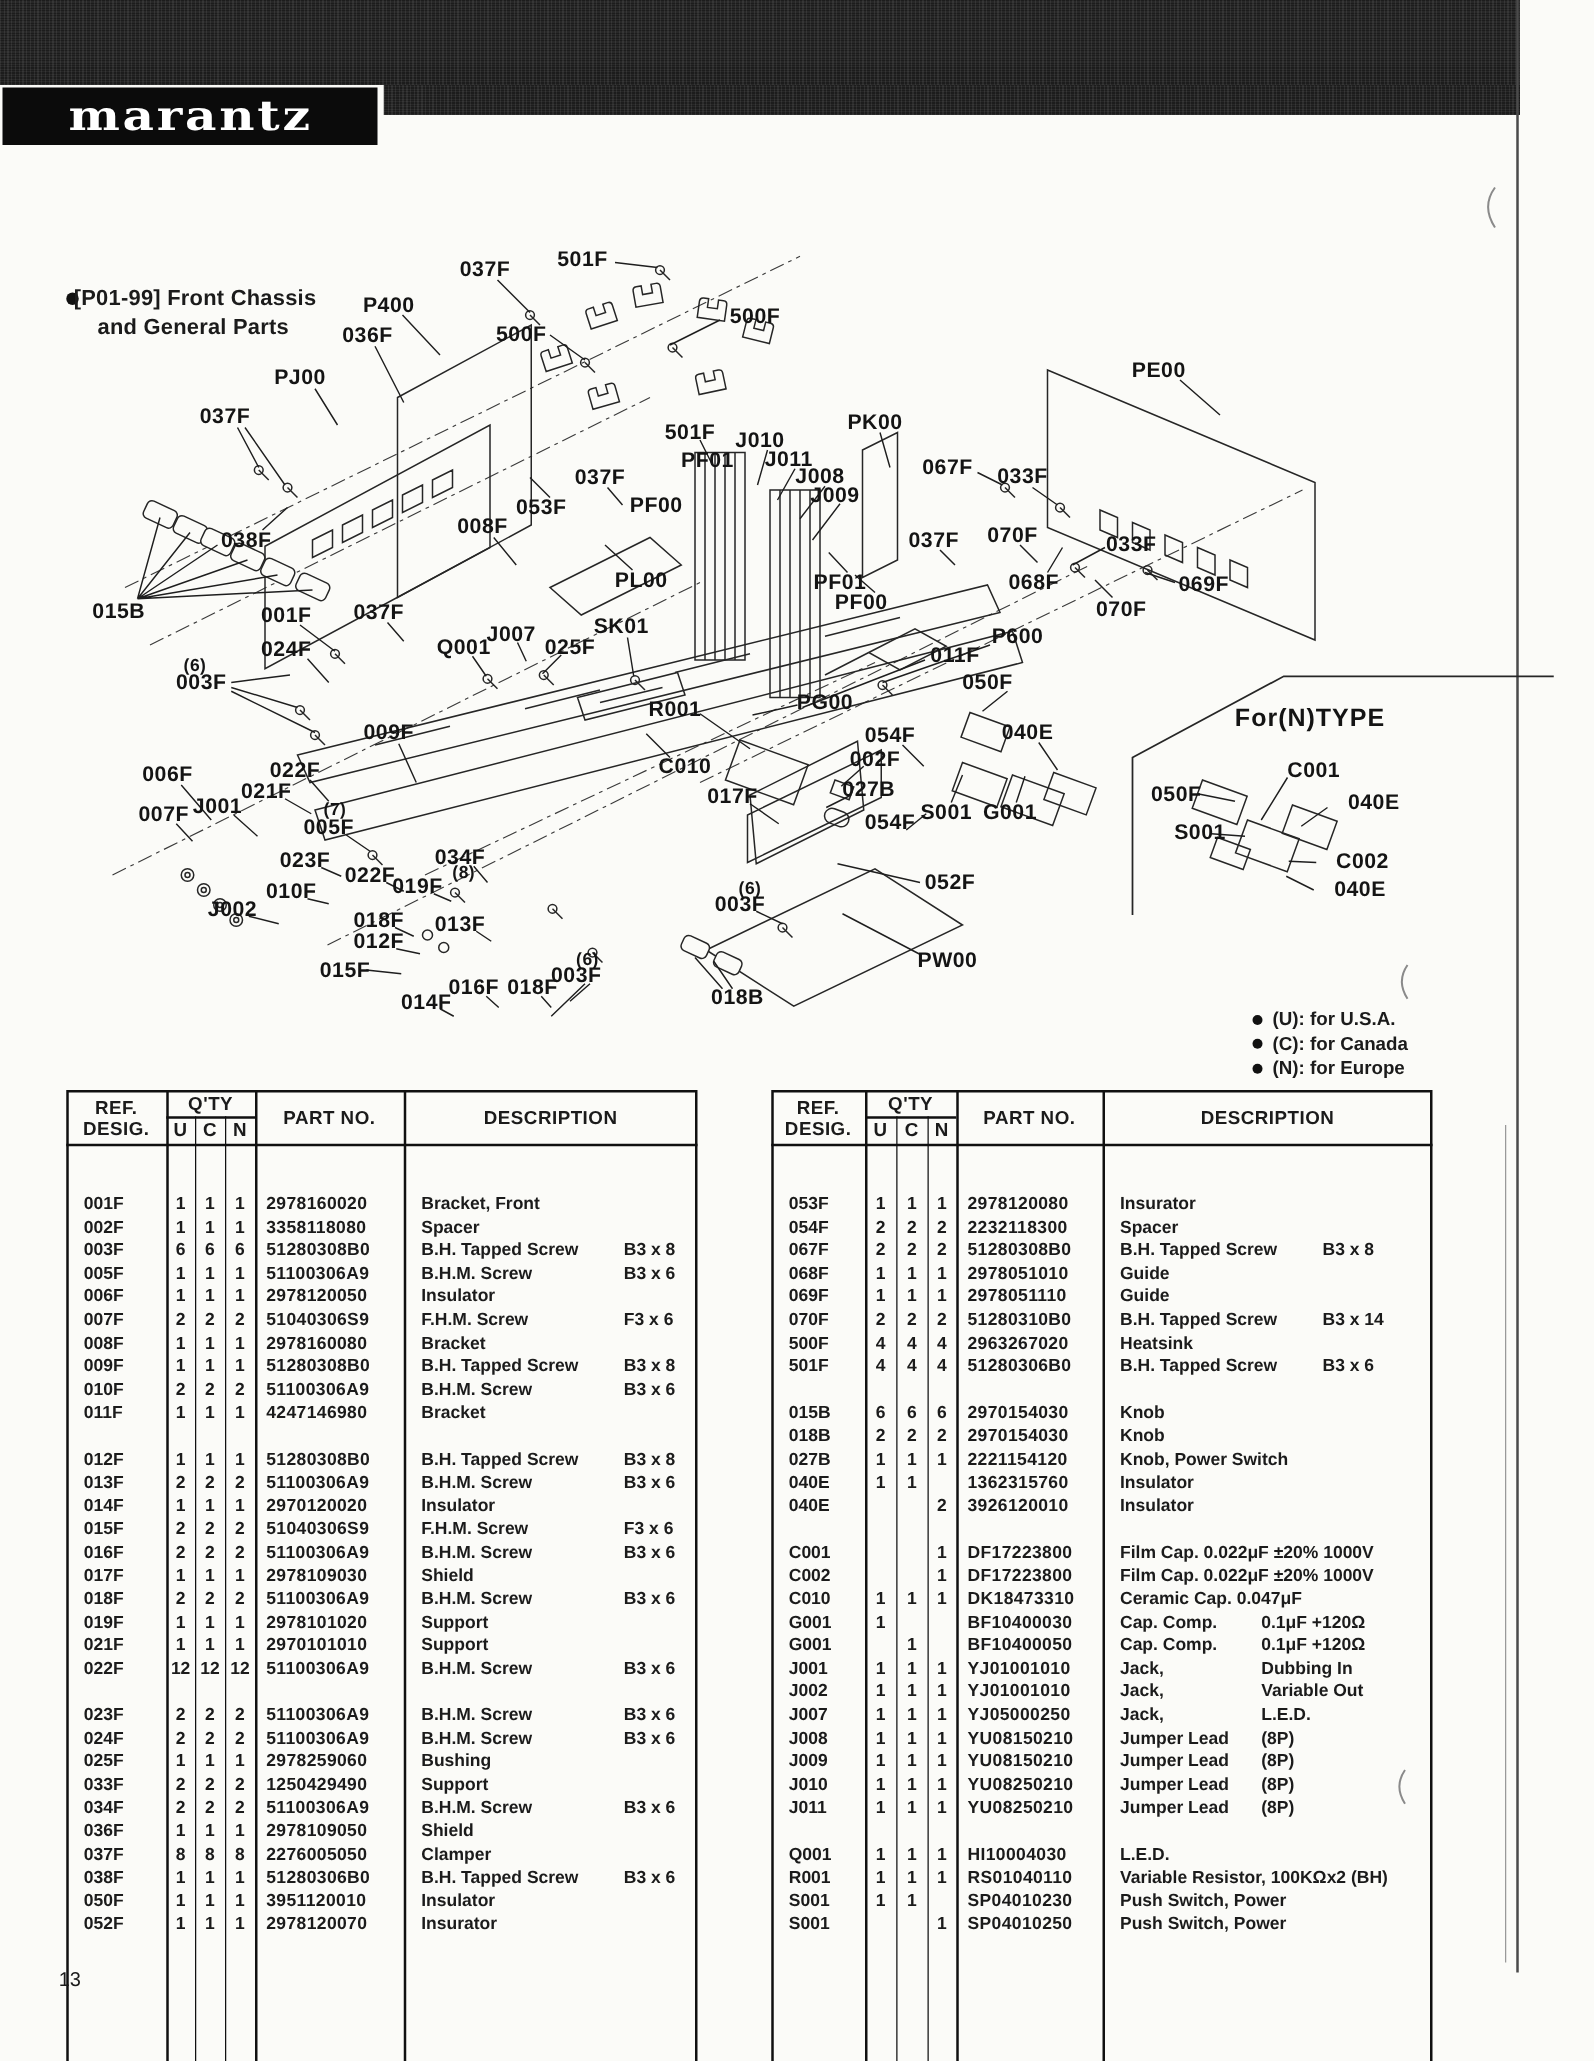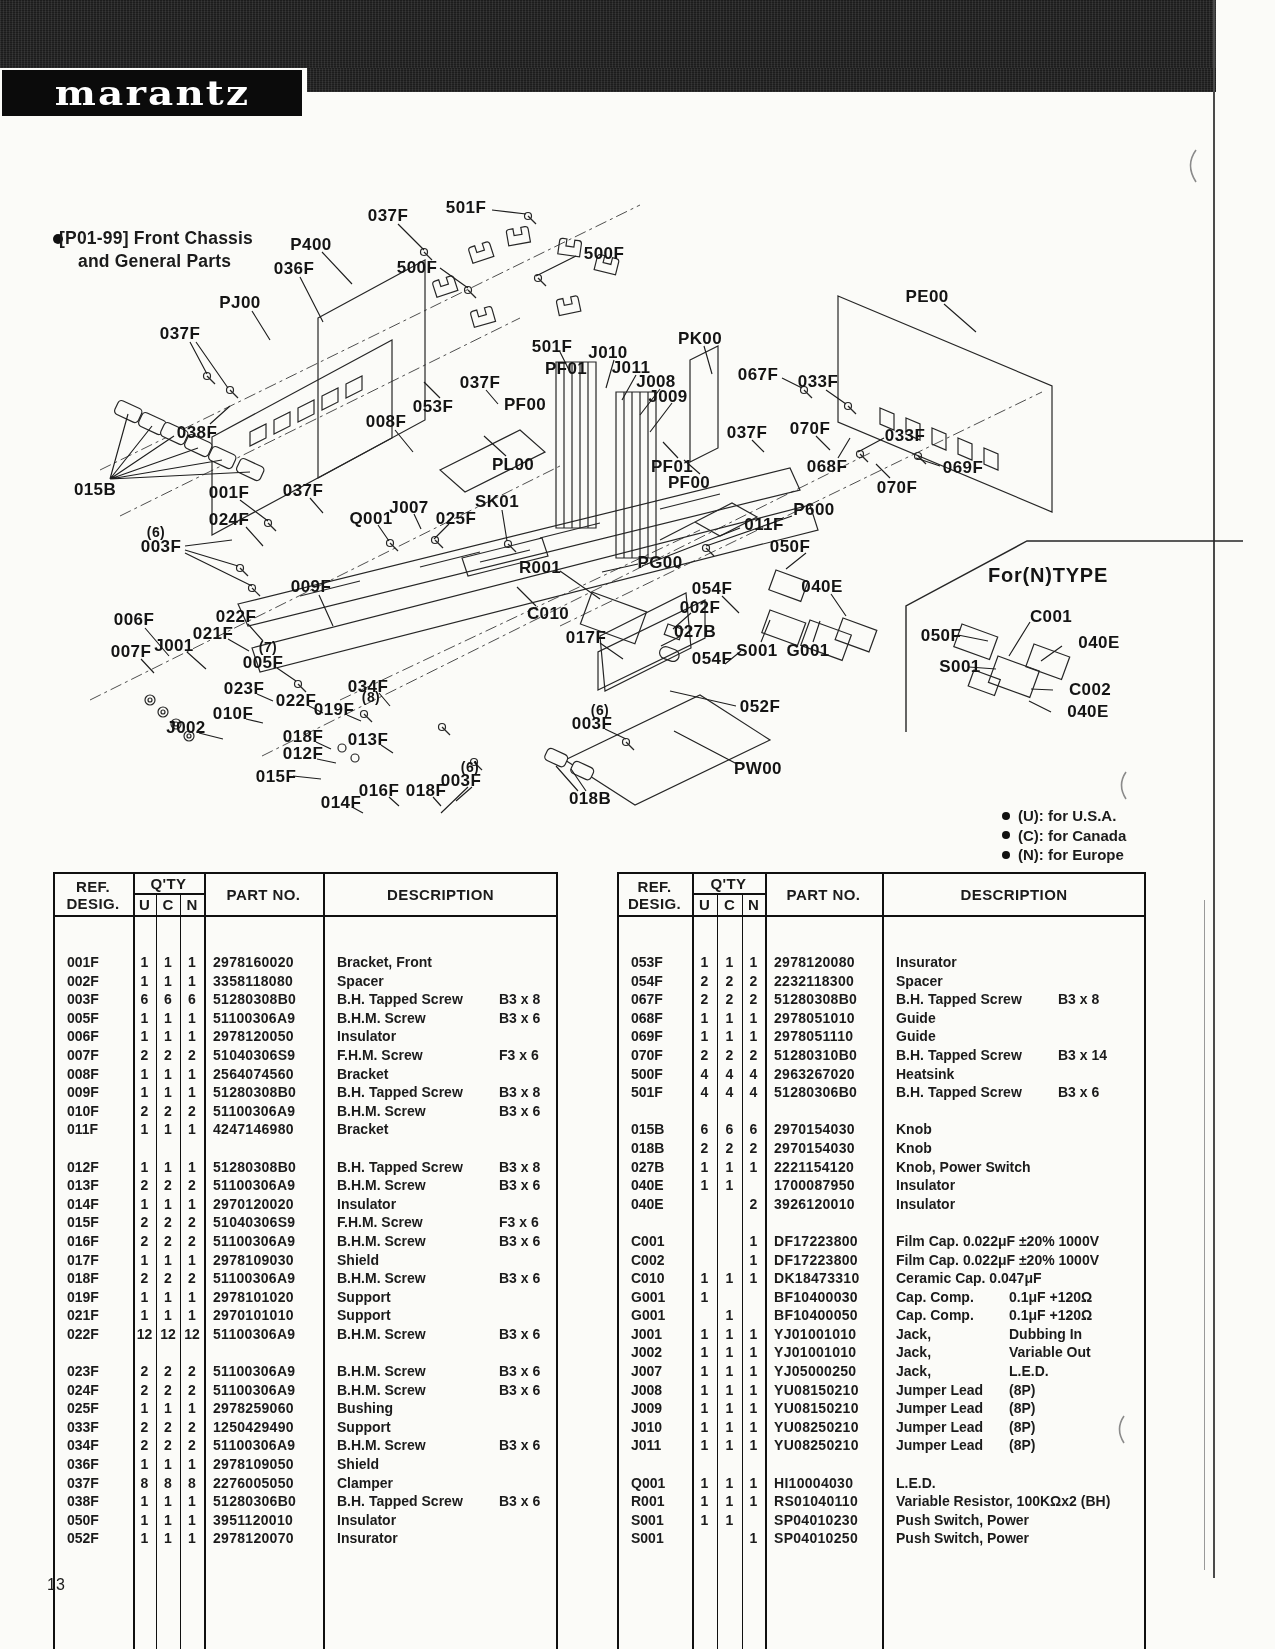--- a/index.html
+++ b/index.html
@@ -424,7 +424,7 @@
         <span class="cell qty">1</span>
         <span class="cell qty">1</span>
         <span class="cell qty">1</span>
-        <span class="cell part">2564074560</span>
+        <span class="cell part">2978160080</span>
         <span class="cell desc"><span class="dmain">Bracket</span></span>
       </div>
       <div class="trow">

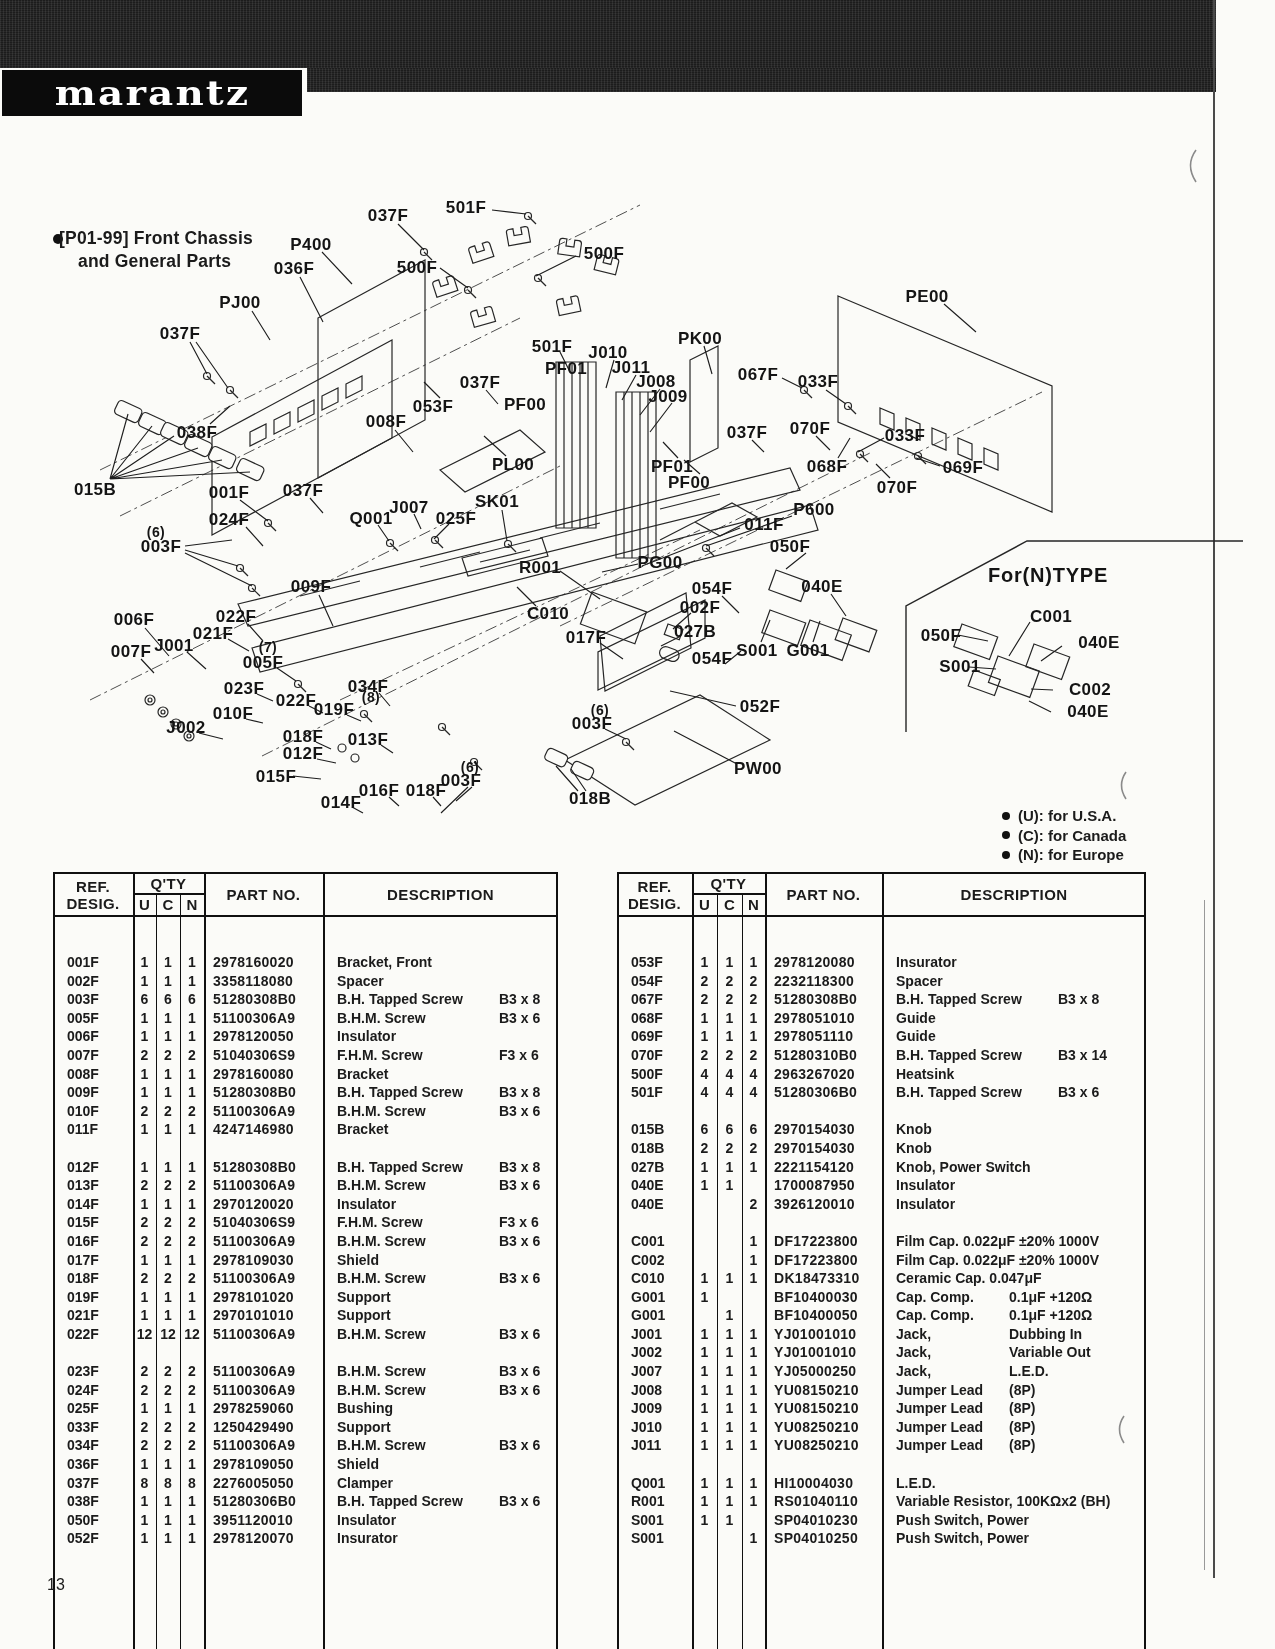--- a/index.html
+++ b/index.html
@@ -730,7 +730,7 @@
         <span class="cell qty">1</span>
         <span class="cell qty">1</span>
         <span class="cell qty"></span>
-        <span class="cell part">1700087950</span>
+        <span class="cell part">1362315760</span>
         <span class="cell desc"><span class="dmain">Insulator</span></span>
       </div>
       <div class="trow">

